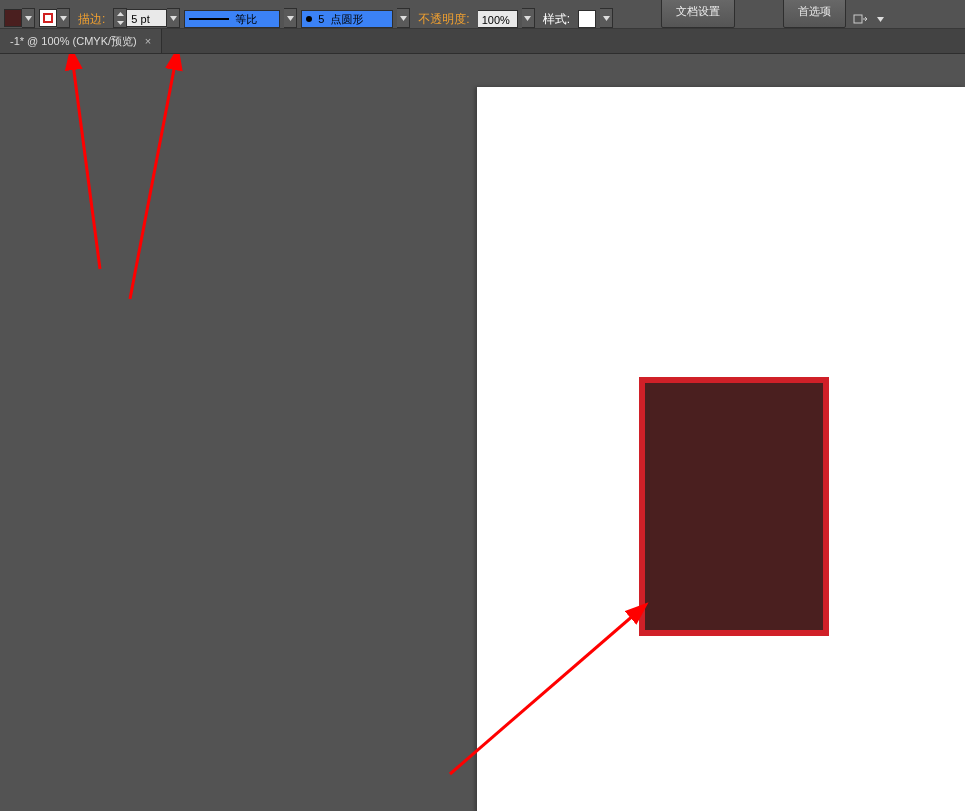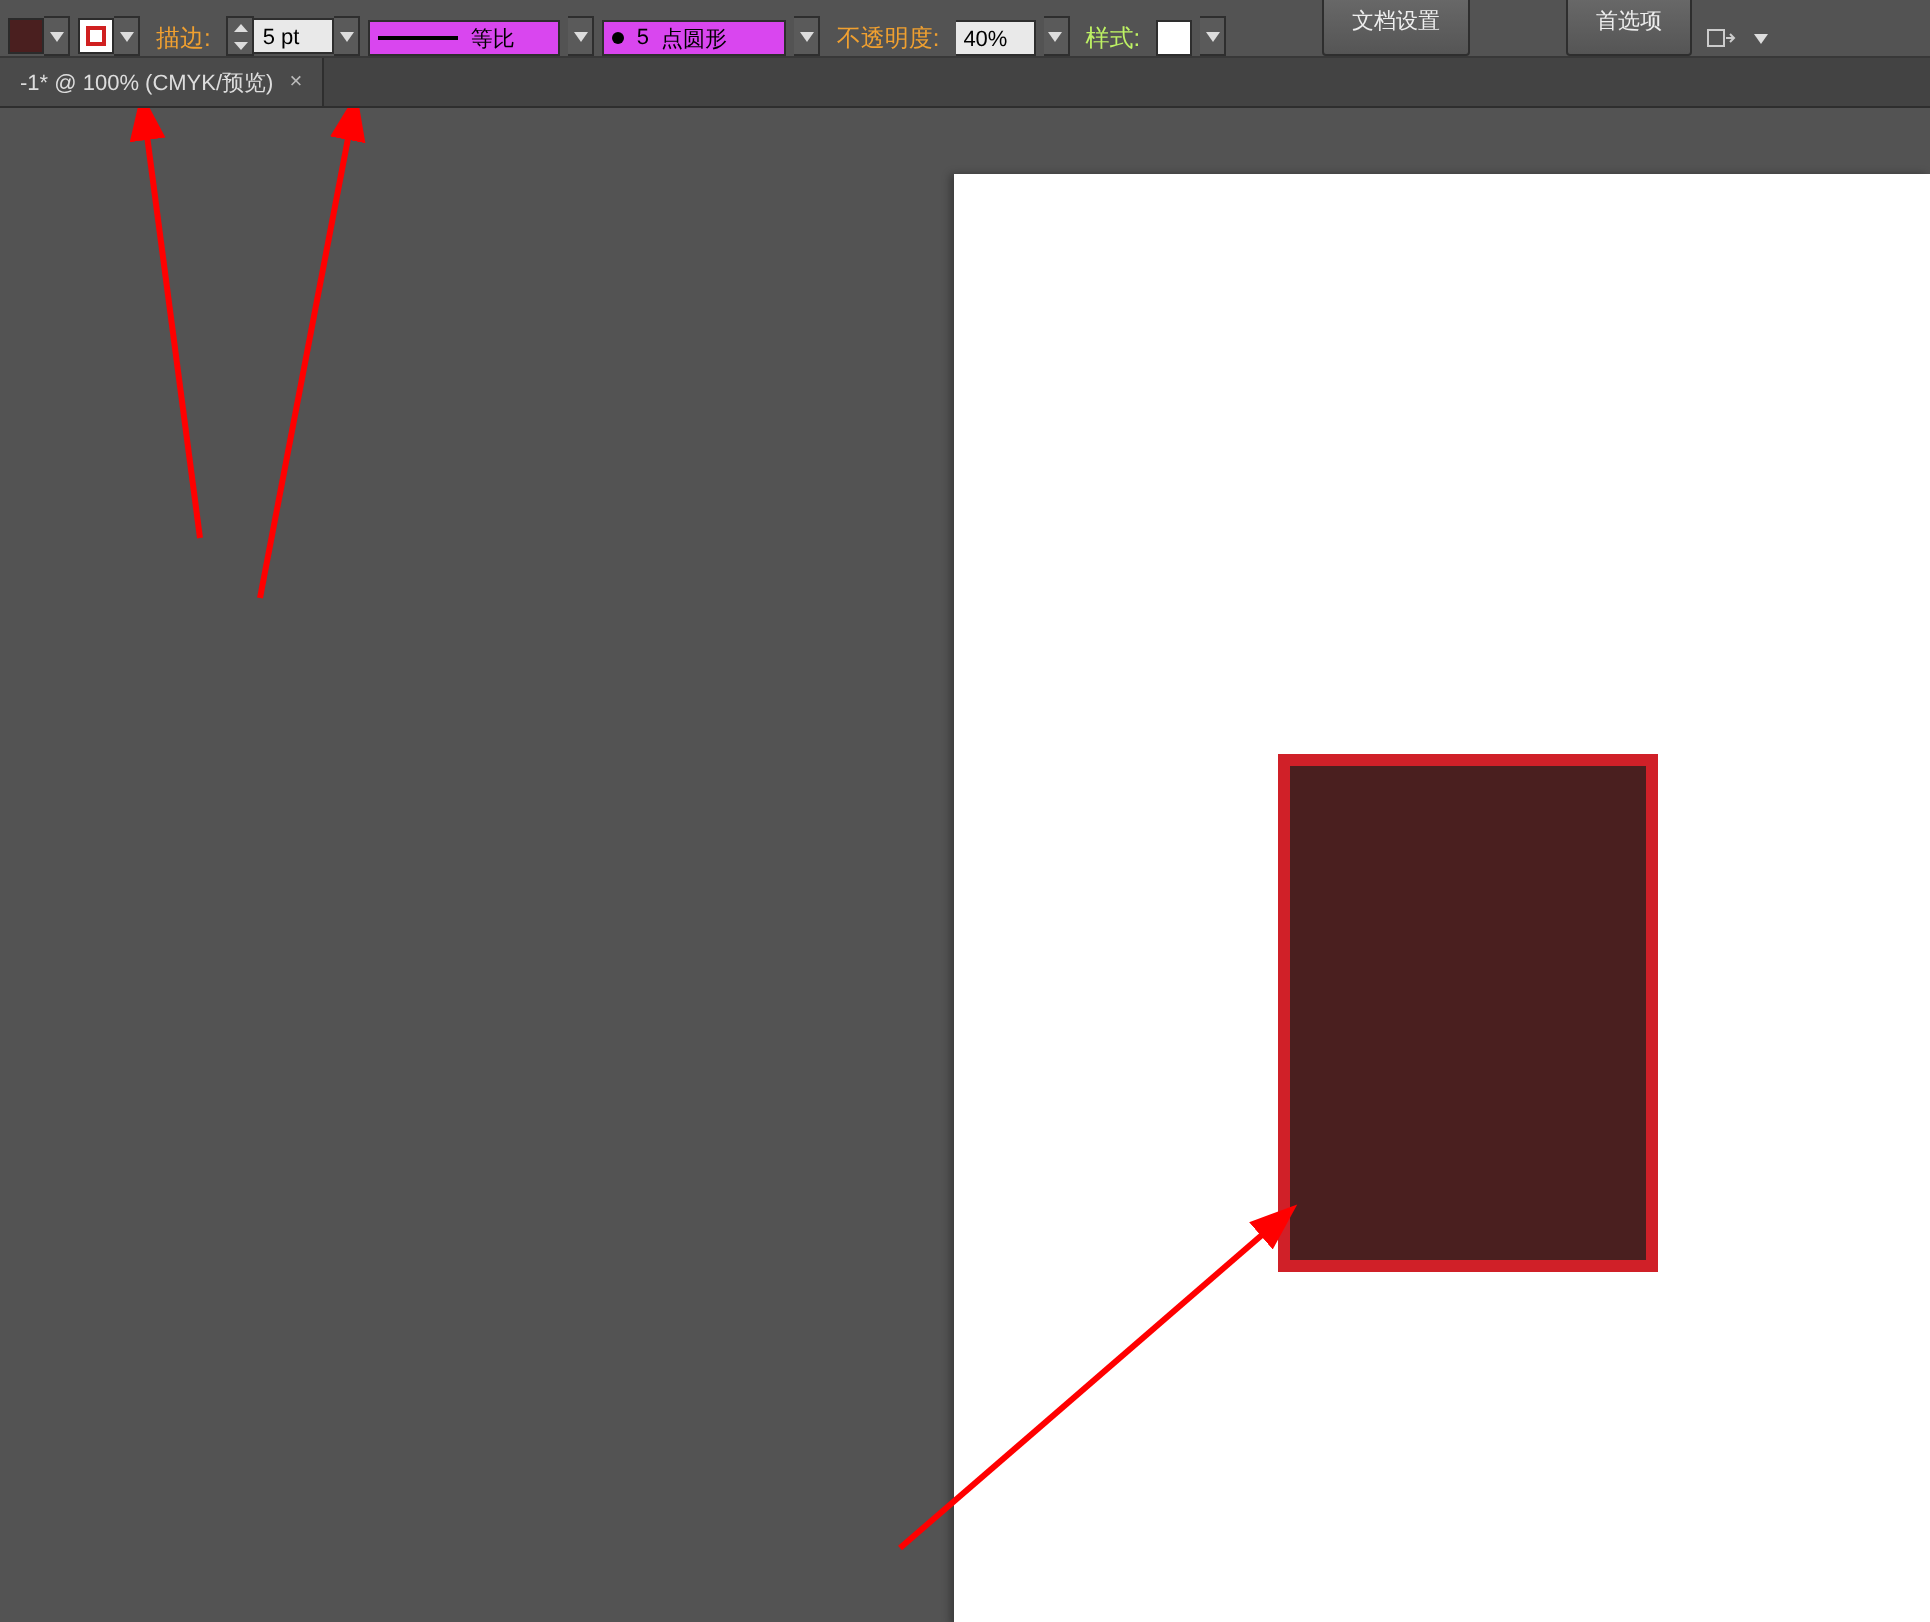--- a/index.html
+++ b/index.html
@@ -18,7 +18,7 @@
   .stepper div{flex:1;display:flex;align-items:center;justify-content:center;cursor:pointer;}
   .stepper svg{width:7px;height:4px;}
   .txt-input{height:18px;line-height:18px;background:#e9e9e9;color:#000;border:1px solid #2e2e2e;border-left:none;padding:0 4px;box-sizing:border-box;min-width:40px;font-size:11px;}
-  .profile-box{display:flex;align-items:center;height:18px;border:1px solid #2e2e2e;background:#d946ef;padding:0 4px;gap:6px;box-sizing:border-box;}
+  .profile-box{display:flex;align-items:center;height:18px;border:1px solid #2e2e2e;background:#3b82f6;padding:0 4px;gap:6px;box-sizing:border-box;}
   .profile-box .line{width:40px;height:0;border-top:2px solid #000;}
   .profile-box .txt{color:#000;font-size:11px;}
   .btn{height:34px;line-height:16px;padding:0 14px;background:linear-gradient(#6b6b6b,#555);border:1px solid #2e2e2e;color:#eee;font-size:11px;cursor:pointer;border-radius:2px;margin-left:44px;}

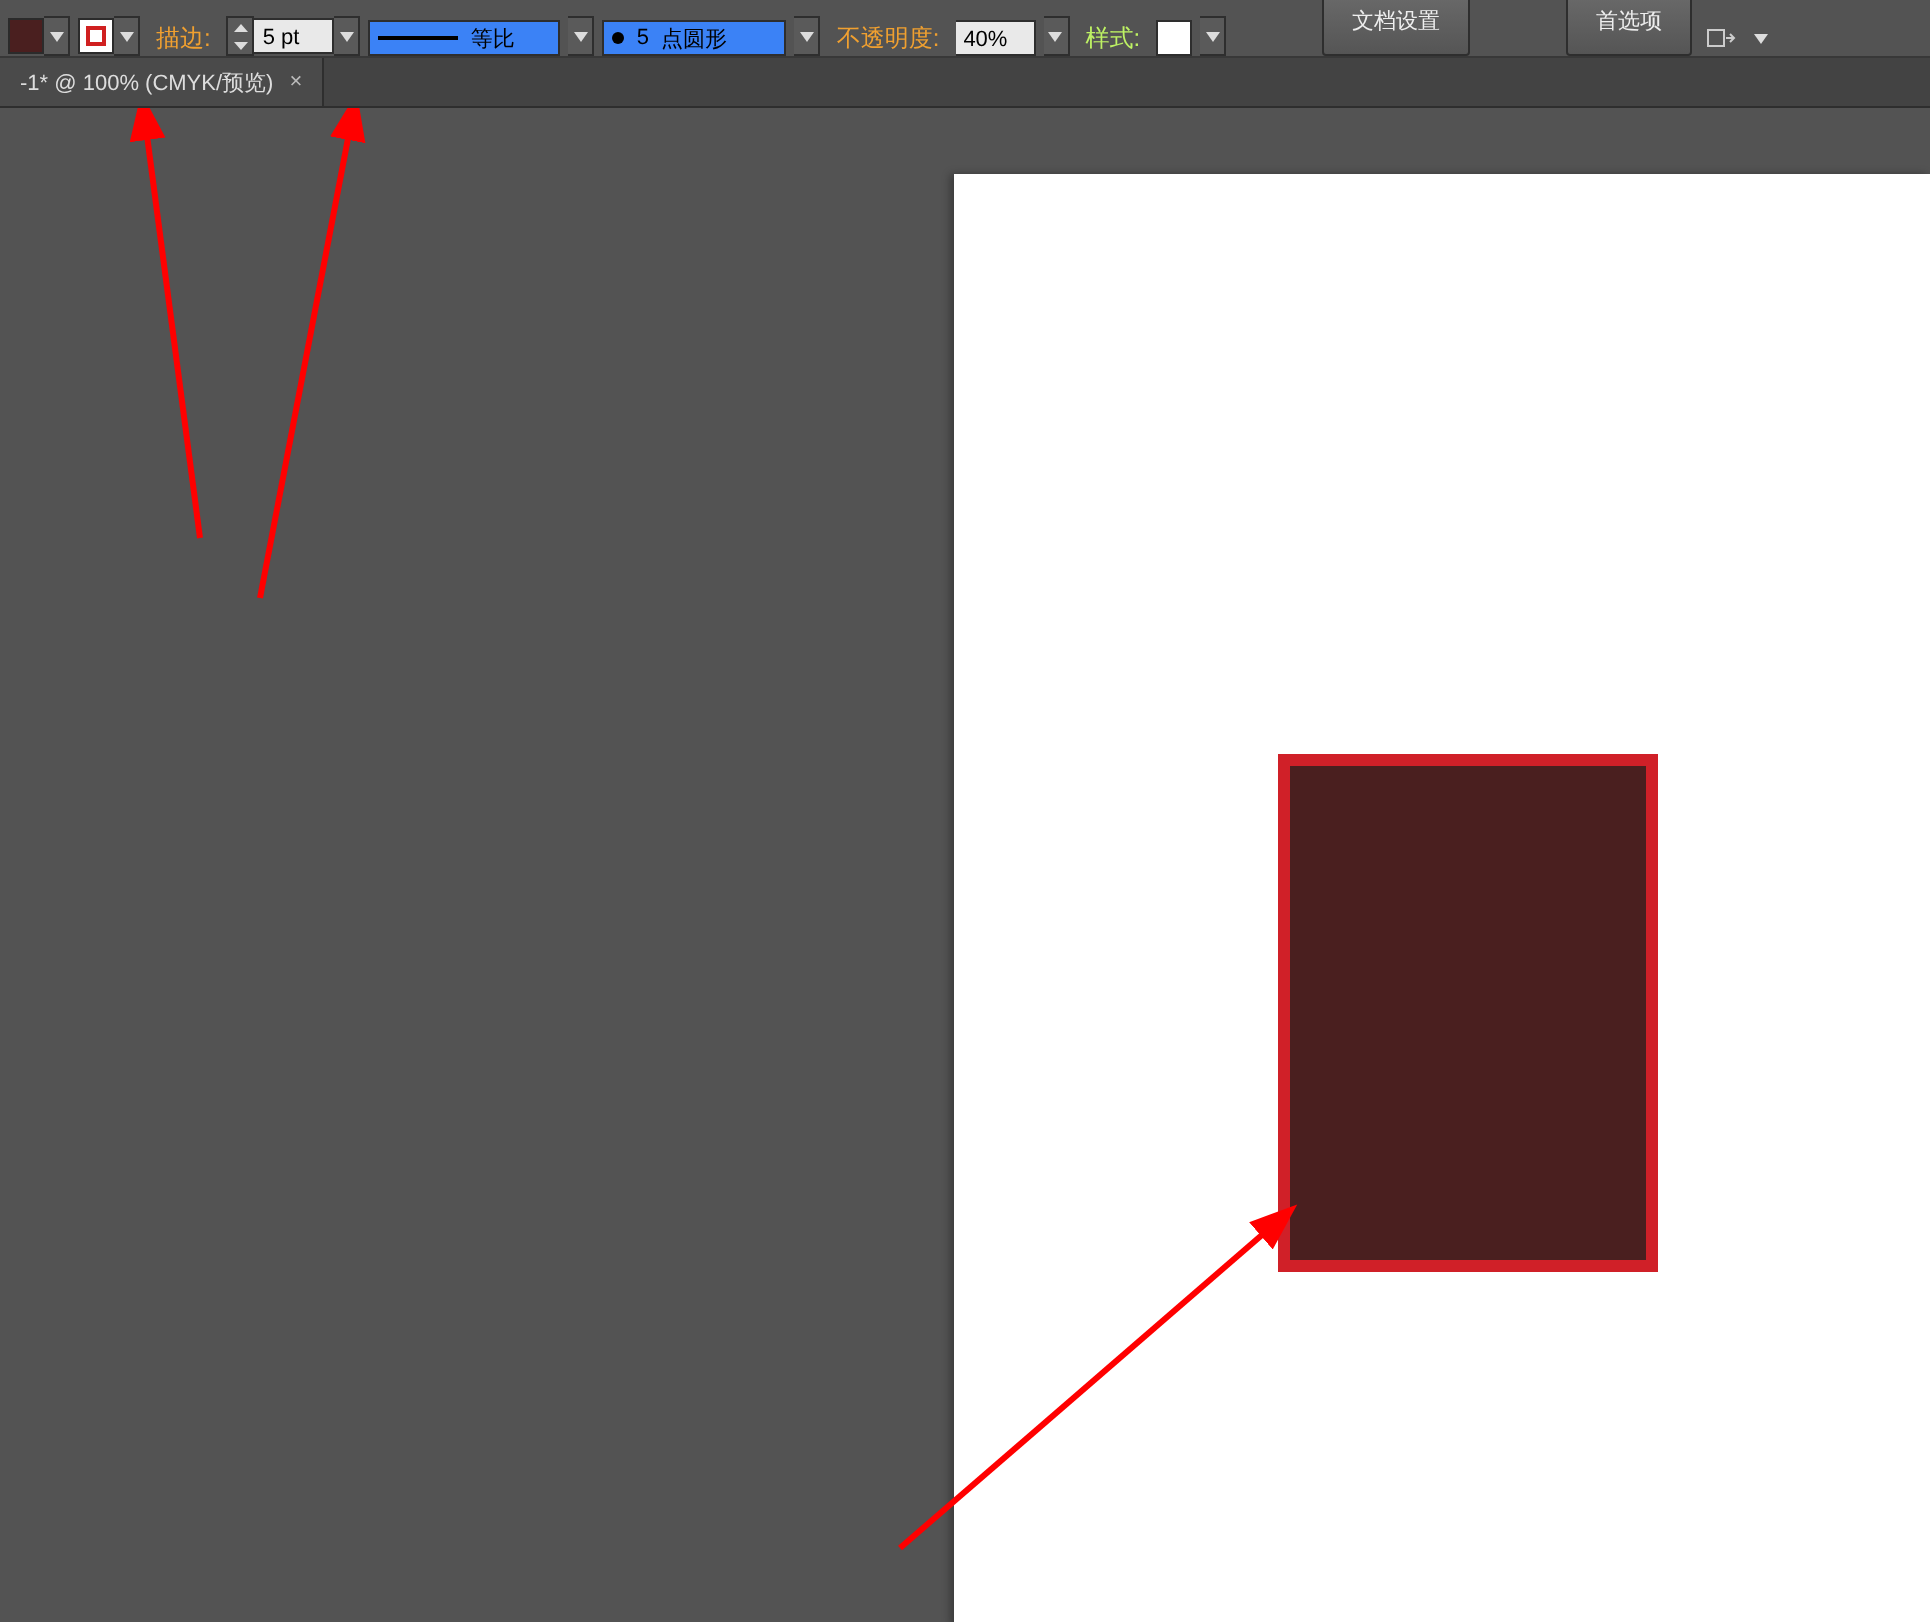--- a/index.html
+++ b/index.html
@@ -100,7 +100,7 @@
   </div>
 
   <span class="lbl">不透明度:</span>
-  <div class="txt-input" style="min-width:40px;">40%</div>
+  <div class="txt-input" style="min-width:40px;">100%</div>
   <div class="dd-caret">
     <svg viewBox="0 0 7 5">
         <path d="M0 0 L7 0 L3.5 5 Z" fill="#ddd"></path>

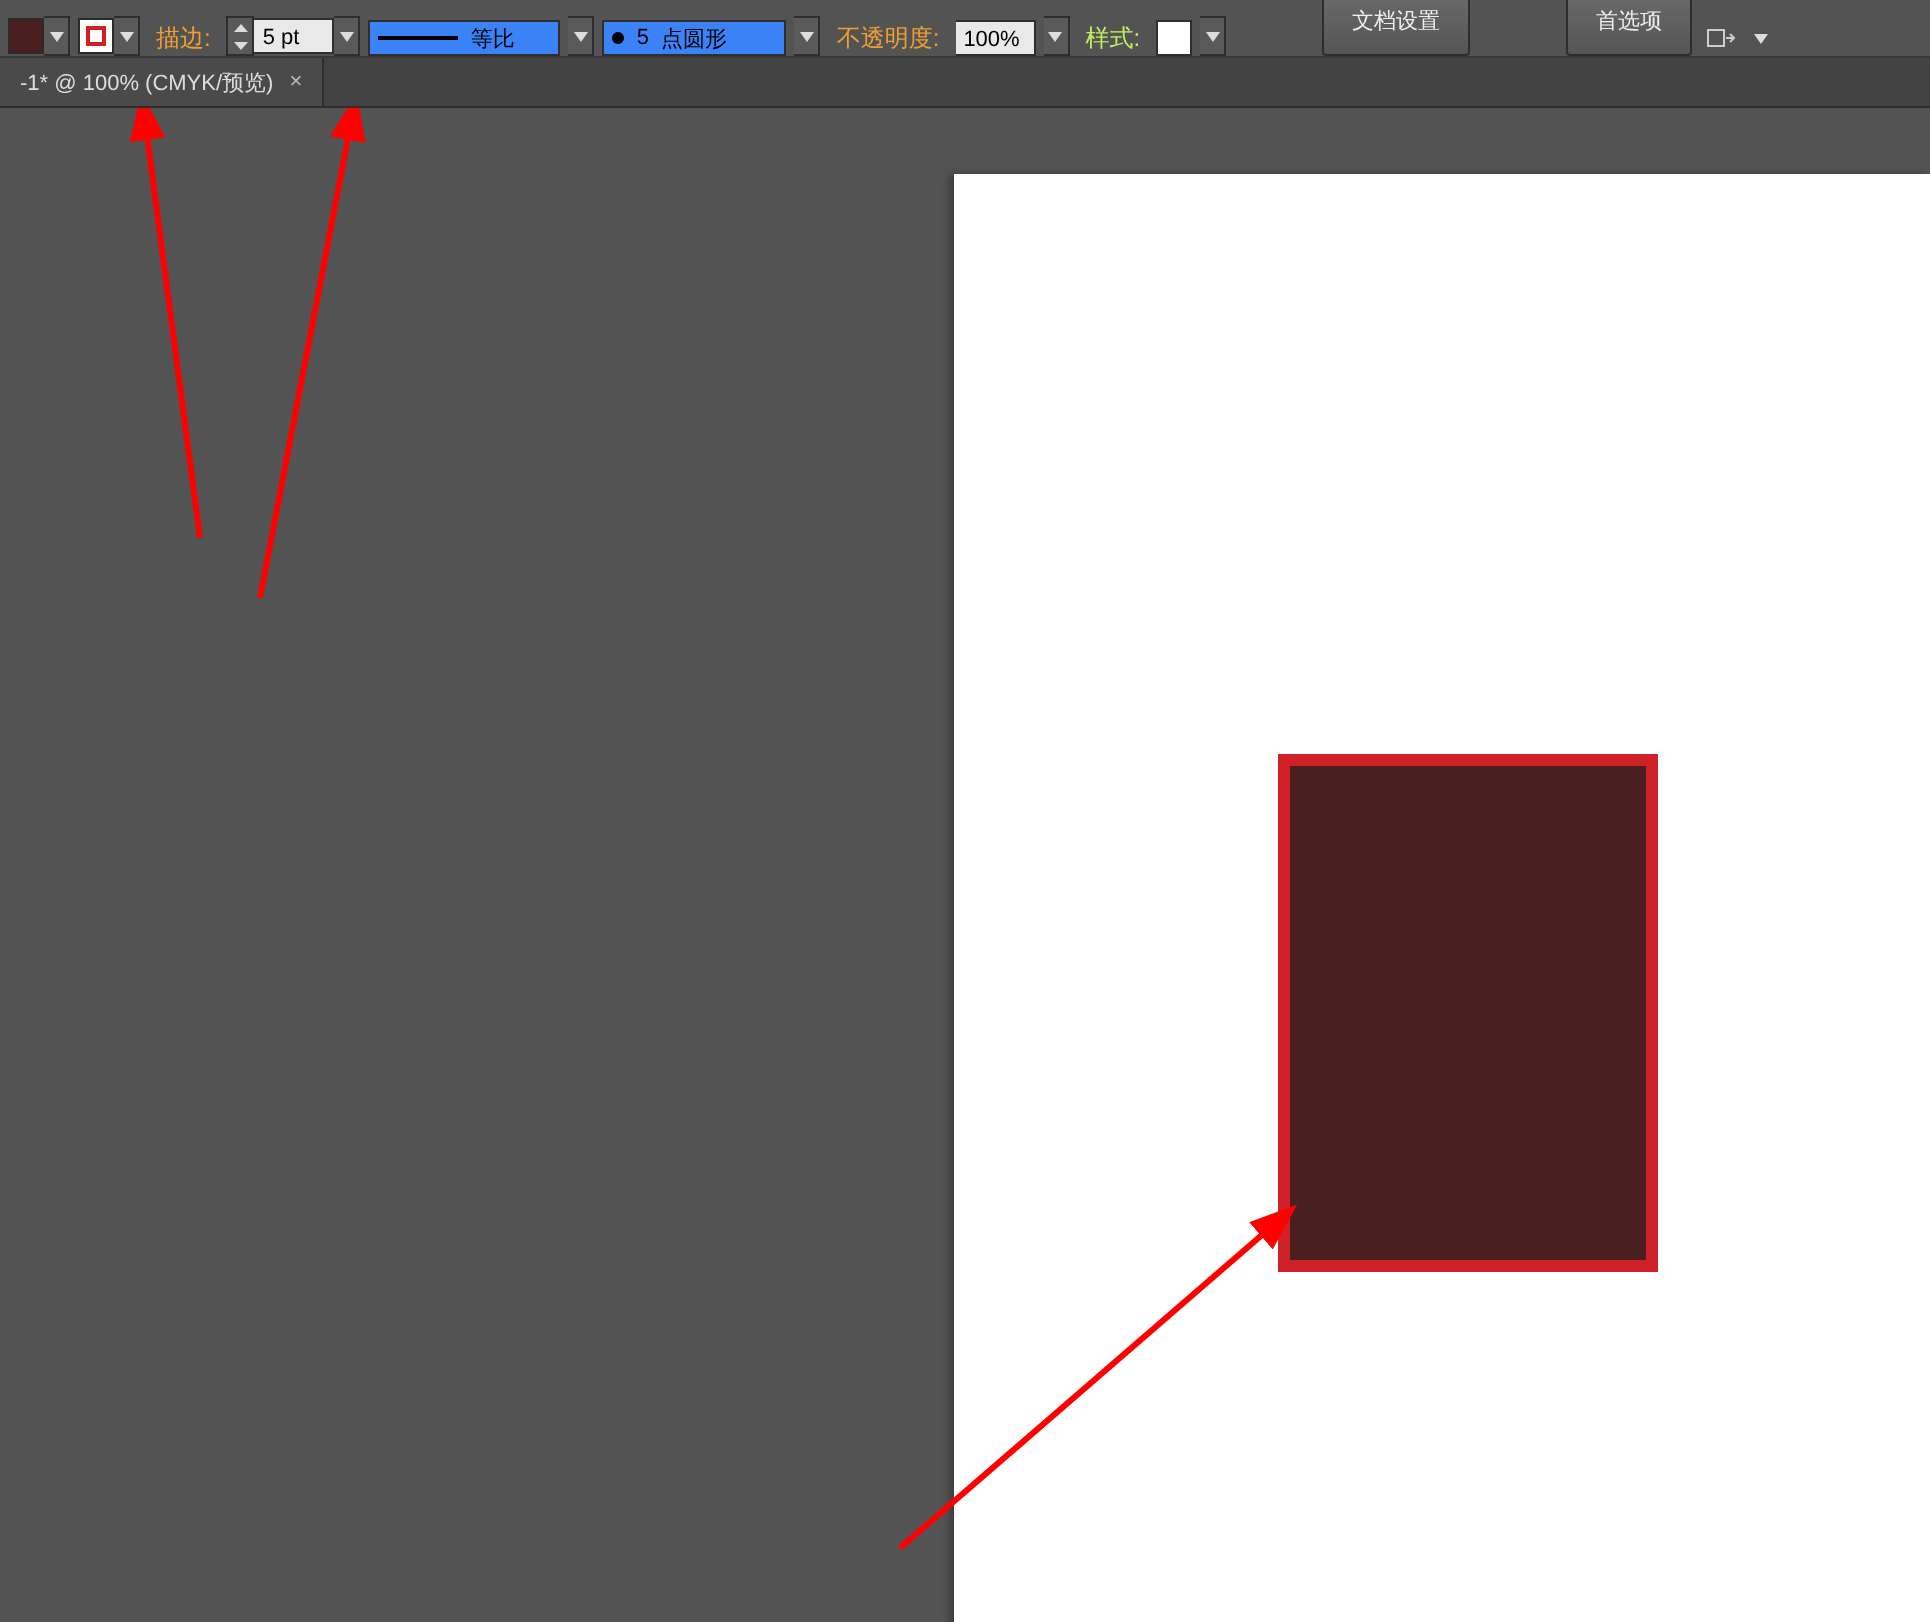--- a/index.html
+++ b/index.html
@@ -12,7 +12,7 @@
   .dd-caret{width:12px;height:18px;display:flex;align-items:center;justify-content:center;color:#ddd;cursor:pointer;border:1px solid #2e2e2e;border-left:none;background:#5a5a5a;}
   .dd-caret svg{width:7px;height:5px;}
   .lbl{color:#f0a030;padding:0 4px;}
-  .lbl-gray{color:#bef264;padding:0 4px;}
+  .lbl-gray{color:#ffffff;padding:0 4px;}
   .num-field{display:flex;align-items:center;}
   .stepper{display:flex;flex-direction:column;width:12px;height:18px;border:1px solid #2e2e2e;background:#5a5a5a;}
   .stepper div{flex:1;display:flex;align-items:center;justify-content:center;cursor:pointer;}

